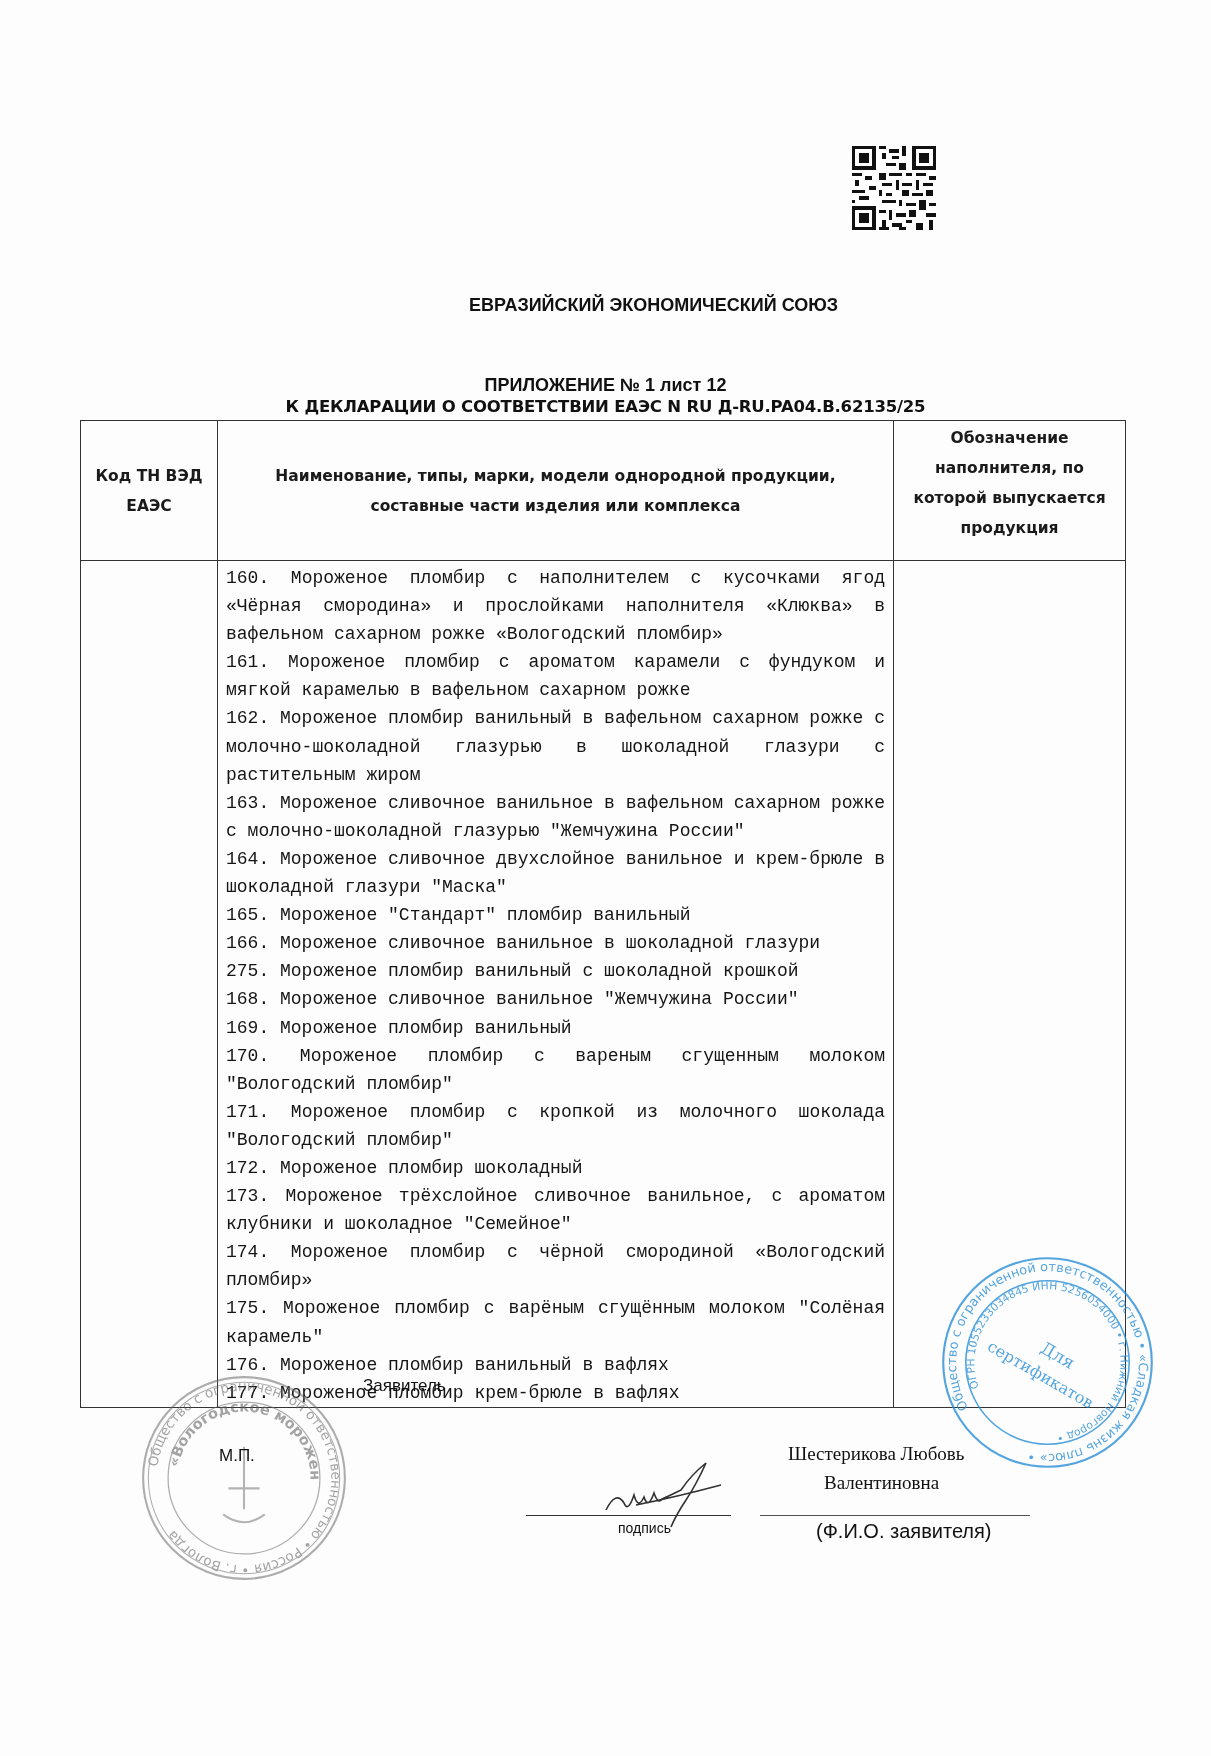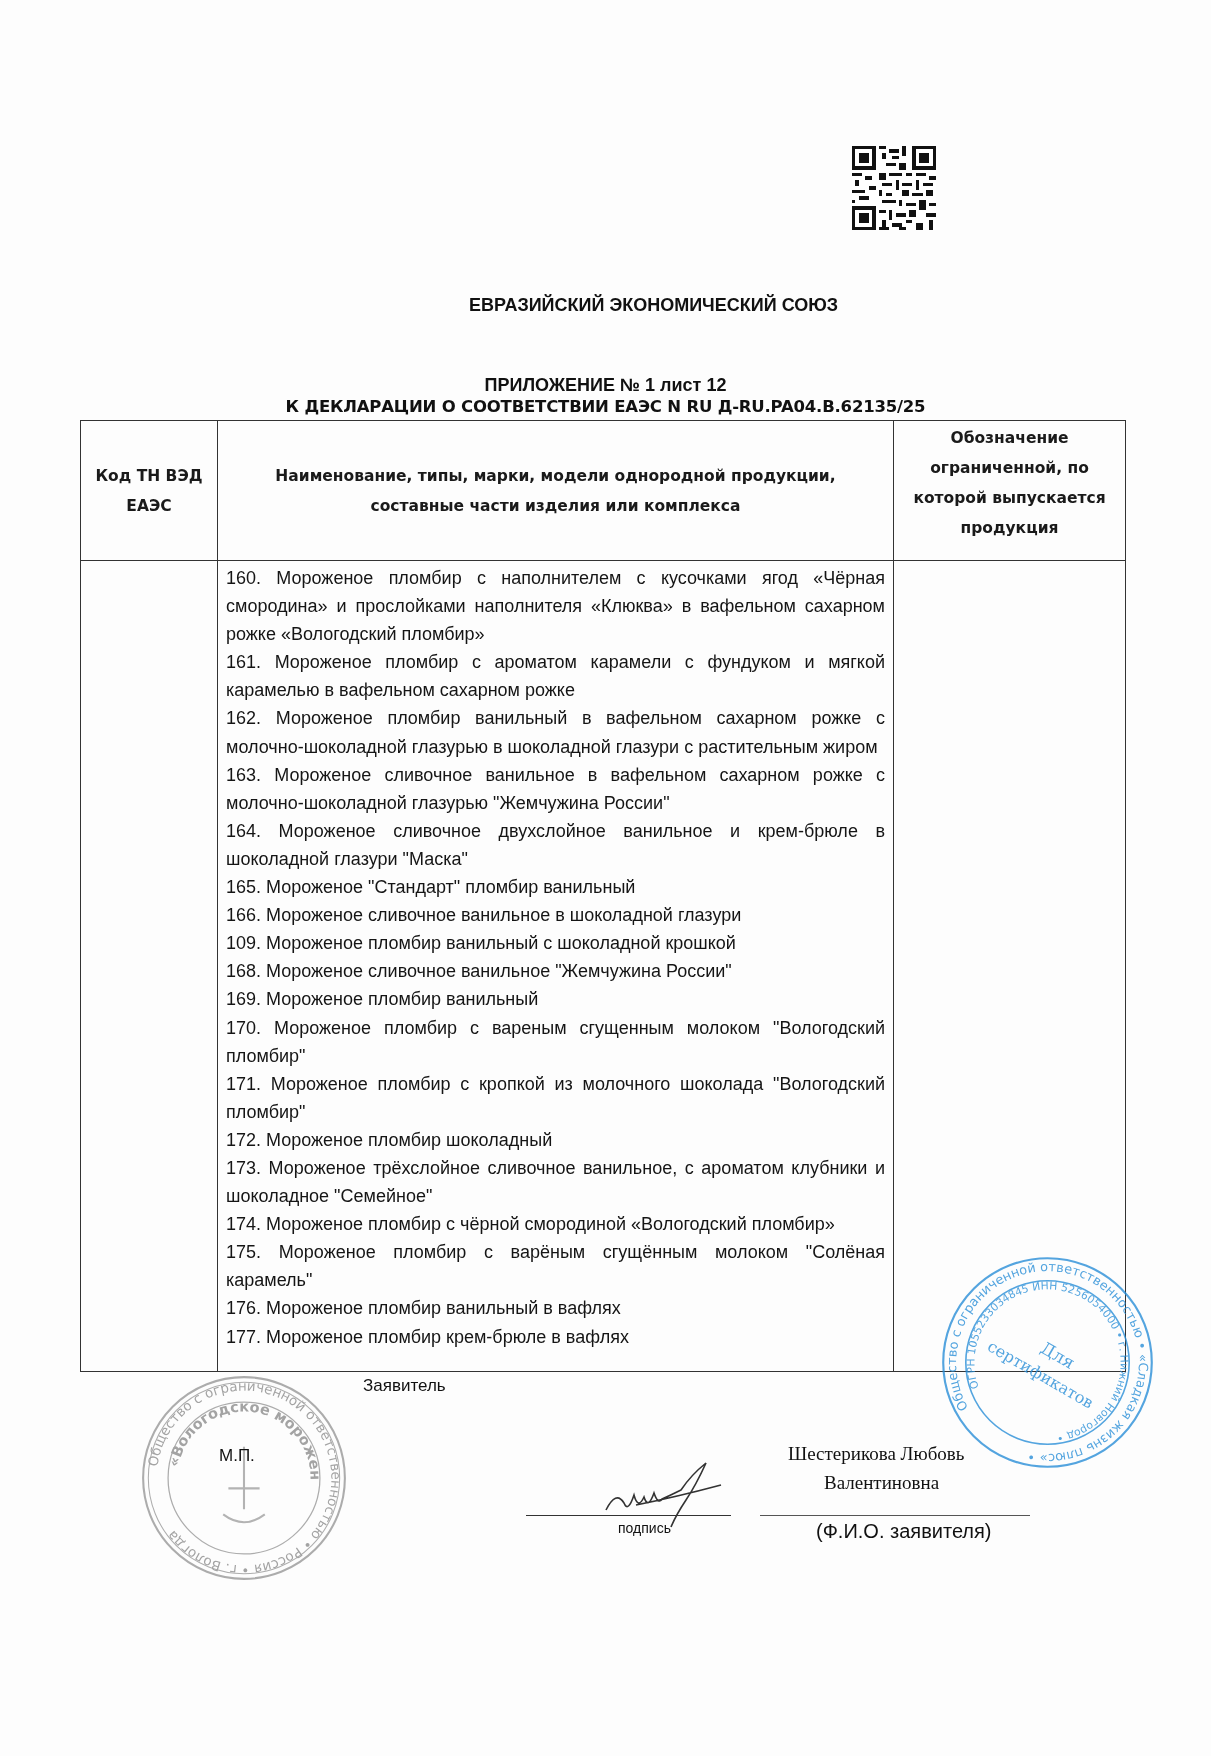--- a/index.html
+++ b/index.html
@@ -134,7 +134,7 @@
       </th>
       <th class="hd3">
         <div>Обозначение</div>
-        <div>ограниченной, по</div>
+        <div>наполнителя, по</div>
         <div>которой выпускается</div>
         <div>продукция</div>
       </th>

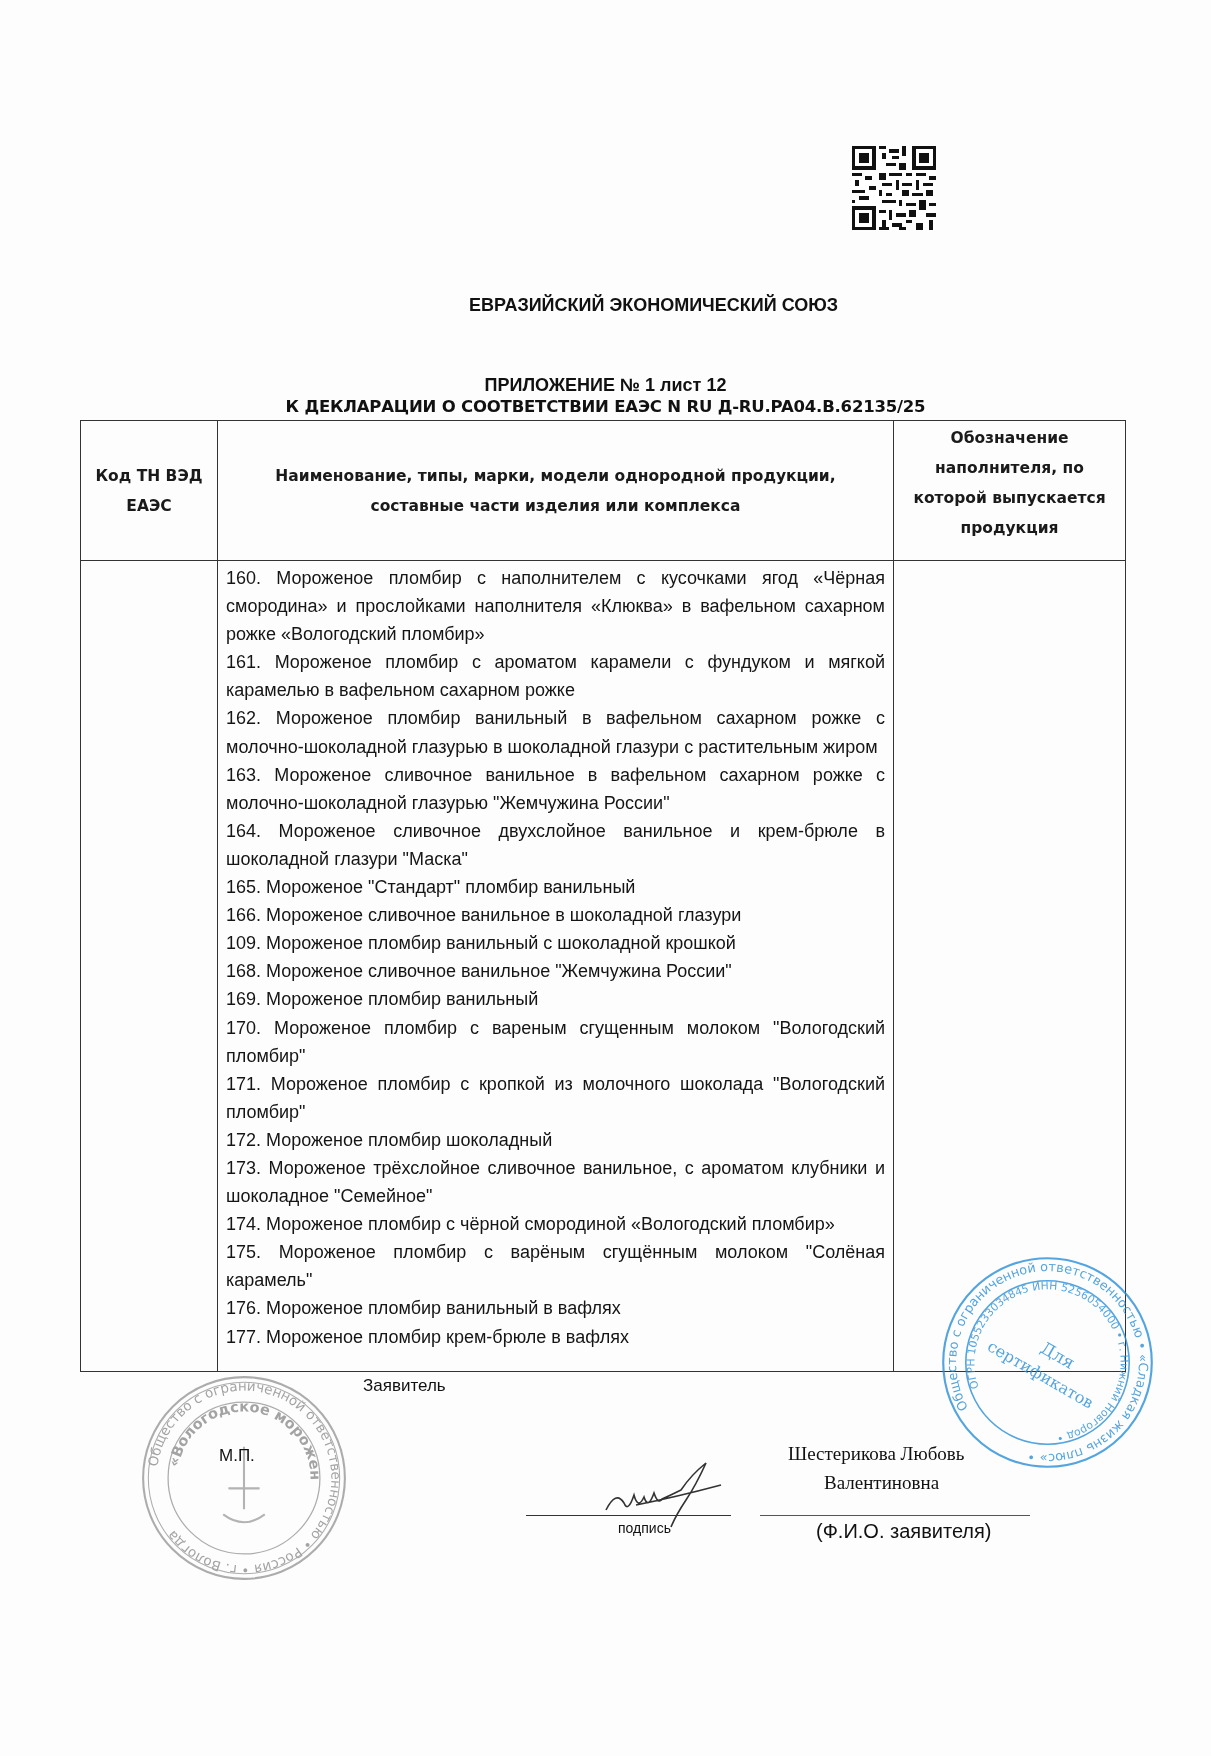--- a/index.html
+++ b/index.html
@@ -23,7 +23,7 @@
   tr.head { height: 140px; }
   .hd3 { vertical-align: top !important; padding-top: 2px !important; line-height: 30px; }
 
-  .items { font-family: Liberation Sans, sans-serif; font-size: 18px; line-height: 28.1px;
+  .items { font-family: Liberation Mono, monospace; font-size: 18px; line-height: 28.1px;
            padding: 3px 8px 0 8px !important; text-align: justify; color: #151515; }
   .item { margin: 0; }
 

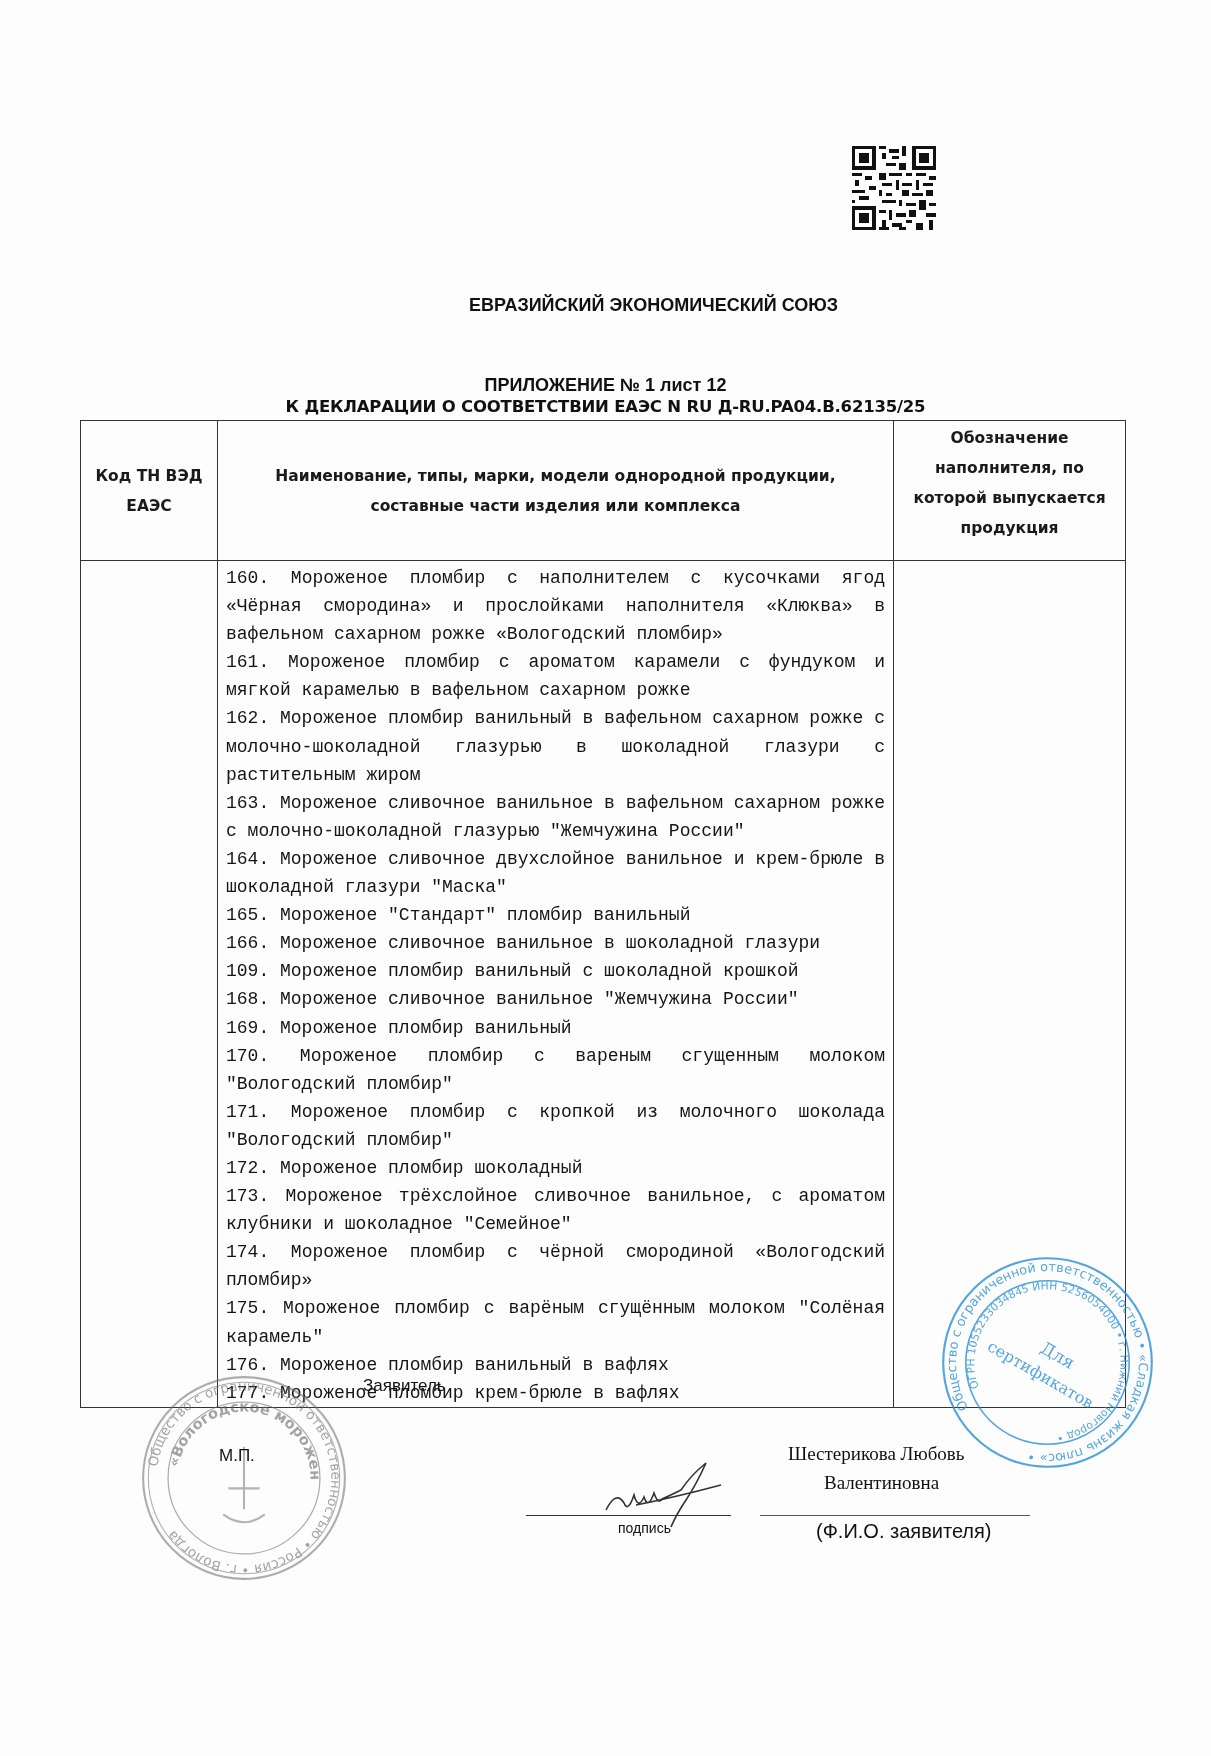--- a/index.html
+++ b/index.html
@@ -149,7 +149,7 @@
         <p class="item">164. Мороженое сливочное двухслойное ванильное и крем-брюле в шоколадной глазури "Маска"</p>
         <p class="item">165. Мороженое "Стандарт" пломбир ванильный</p>
         <p class="item">166. Мороженое сливочное ванильное в шоколадной глазури</p>
-        <p class="item">109. Мороженое пломбир ванильный с шоколадной крошкой</p>
+        <p class="item">275. Мороженое пломбир ванильный с шоколадной крошкой</p>
         <p class="item">168. Мороженое сливочное ванильное "Жемчужина России"</p>
         <p class="item">169. Мороженое пломбир ванильный</p>
         <p class="item">170. Мороженое пломбир с вареным сгущенным молоком "Вологодский пломбир"</p>

